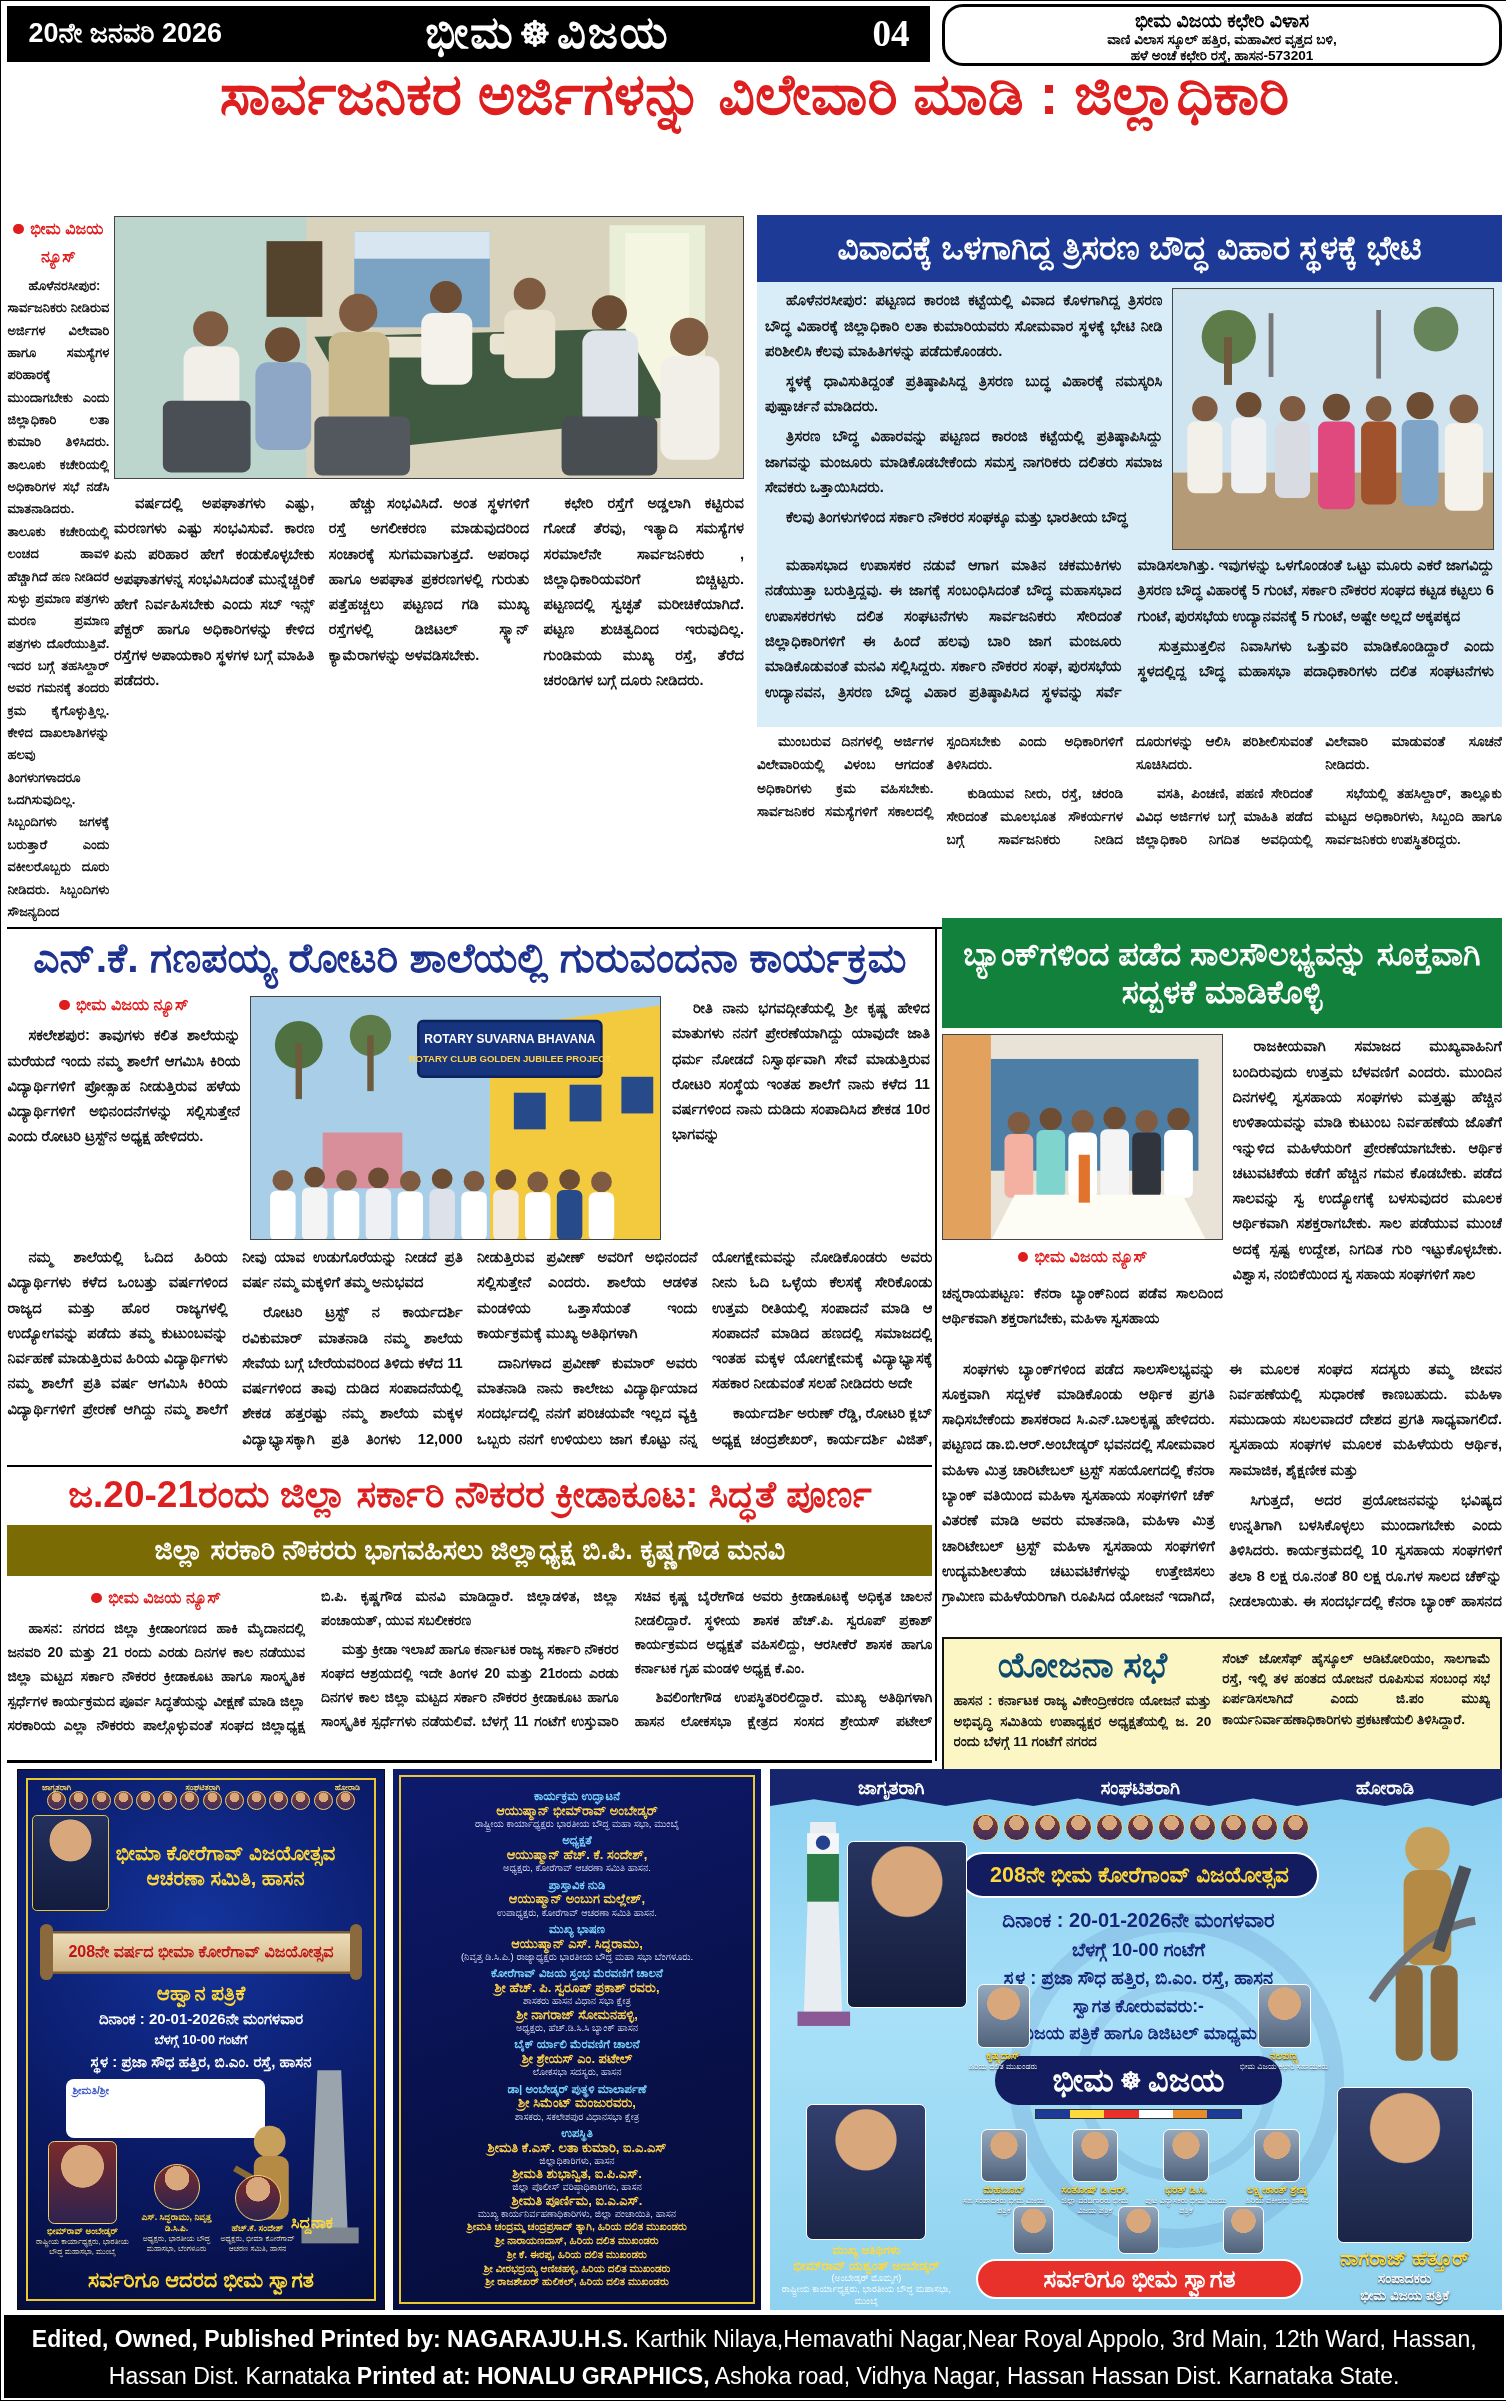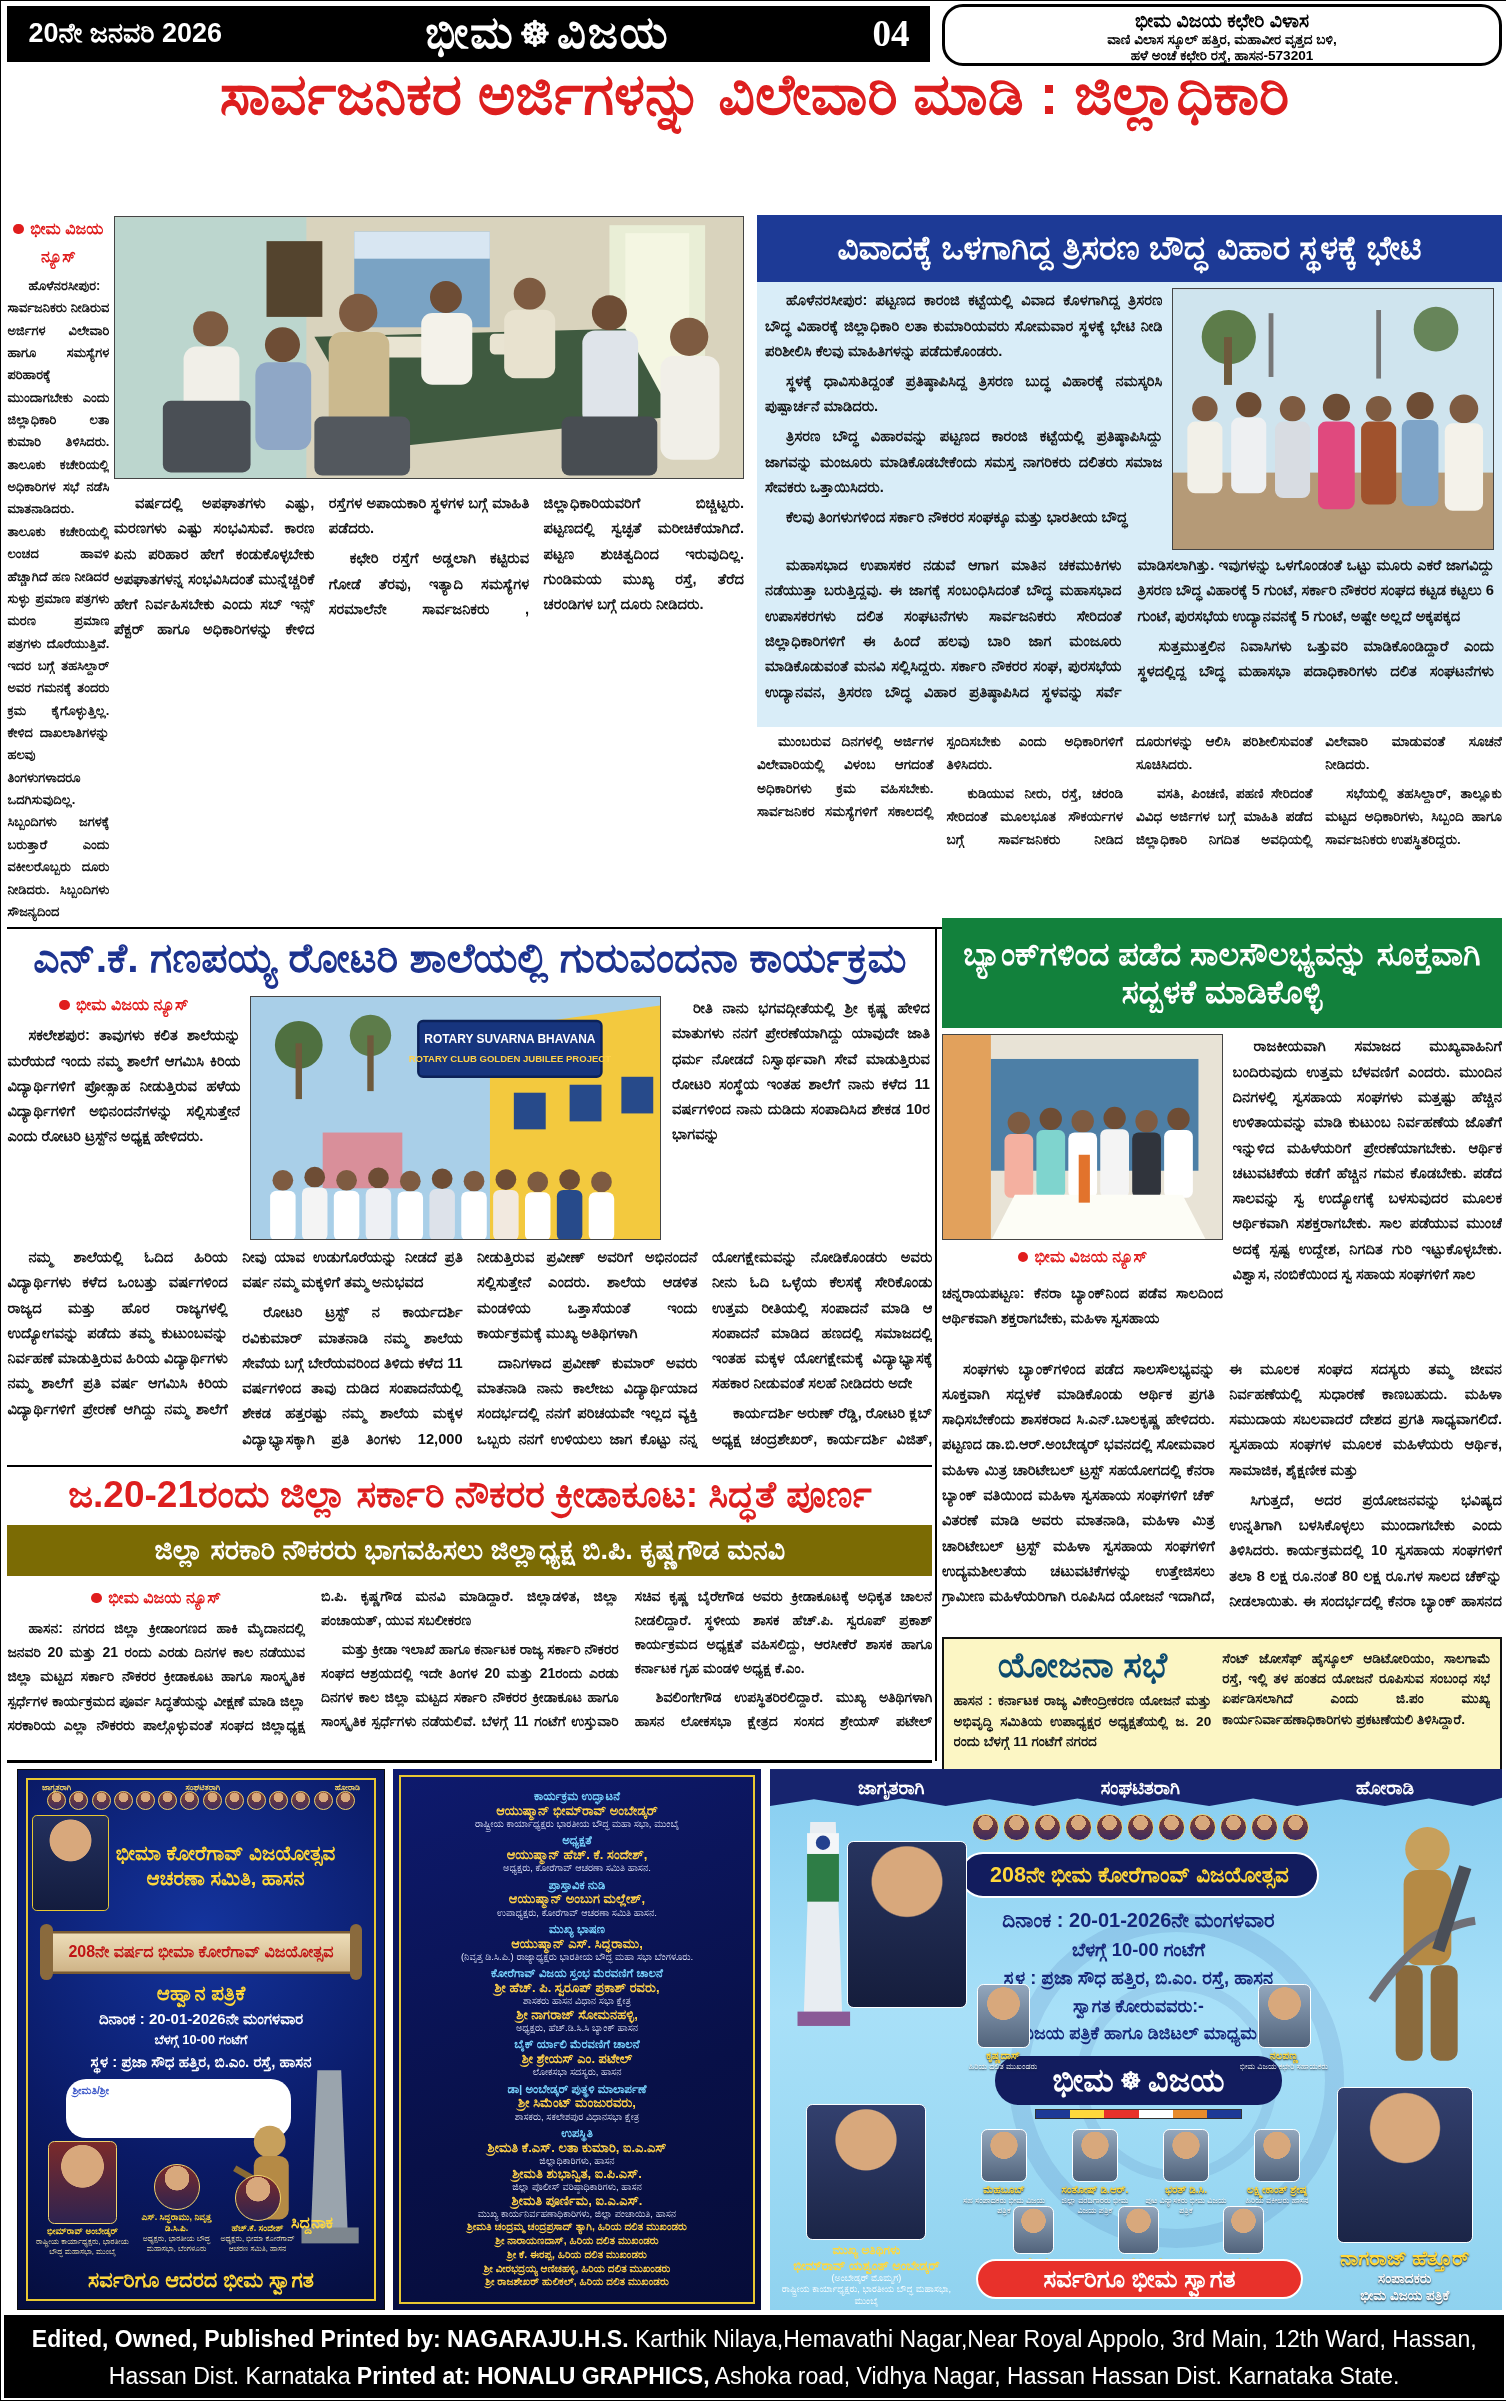--- a/index.html
+++ b/index.html
@@ -226,6 +226,7 @@
 
   <div class="lead-cols jtext" data-name="lead-story-columns">
     <p data-name="lead-story-text">ವರ್ಷದಲ್ಲಿ ಅಪಘಾತಗಳು ಎಷ್ಟು, ಮರಣಗಳು ಎಷ್ಟು ಸಂಭವಿಸುವೆ. ಕಾರಣ ಏನು ಪರಿಹಾರ ಹೇಗೆ ಕಂಡುಕೊಳ್ಳಬೇಕು ಅಪಘಾತಗಳನ್ನ ಸಂಭವಿಸಿದಂತೆ ಮುನ್ನೆಚ್ಚರಿಕೆ ಹೇಗೆ ನಿರ್ವಹಿಸಬೇಕು ಎಂದು ಸಬ್ ಇನ್ಸ್ ಪೆಕ್ಟರ್ ಹಾಗೂ ಅಧಿಕಾರಿಗಳನ್ನು ಕೇಳಿದ ರಸ್ತೆಗಳ ಅಪಾಯಕಾರಿ ಸ್ಥಳಗಳ ಬಗ್ಗೆ ಮಾಹಿತಿ ಪಡೆದರು.</p>
+    <p data-name="lead-story-text">ಹೆಚ್ಚು ಸಂಭವಿಸಿದೆ. ಅಂತ ಸ್ಥಳಗಳಿಗೆ ರಸ್ತೆ ಅಗಲೀಕರಣ ಮಾಡುವುದರಿಂದ ಸಂಚಾರಕ್ಕೆ ಸುಗಮವಾಗುತ್ತದೆ. ಅಪರಾಧ ಹಾಗೂ ಅಪಘಾತ ಪ್ರಕರಣಗಳಲ್ಲಿ ಗುರುತು ಪತ್ತೆಹಚ್ಚಲು ಪಟ್ಟಣದ ಗಡಿ ಮುಖ್ಯ ರಸ್ತೆಗಳಲ್ಲಿ ಡಿಜಿಟಲ್ ಸ್ಕ್ಯಾನ್ ಕ್ಯಾಮೆರಾಗಳನ್ನು ಅಳವಡಿಸಬೇಕು.</p>
     <p data-name="lead-story-text">ಕಛೇರಿ ರಸ್ತೆಗೆ ಅಡ್ಡಲಾಗಿ ಕಟ್ಟಿರುವ ಗೋಡೆ ತೆರವು, ಇತ್ಯಾದಿ ಸಮಸ್ಯೆಗಳ ಸರಮಾಲೆನೇ ಸಾರ್ವಜನಿಕರು , ಜಿಲ್ಲಾಧಿಕಾರಿಯವರಿಗೆ ಬಿಚ್ಚಿಟ್ಟರು. ಪಟ್ಟಣದಲ್ಲಿ ಸ್ವಚ್ಛತೆ ಮರೀಚಿಕೆಯಾಗಿದೆ. ಪಟ್ಟಣ ಶುಚಿತ್ವದಿಂದ ಇರುವುದಿಲ್ಲ. ಗುಂಡಿಮಯ ಮುಖ್ಯ ರಸ್ತೆ, ತೆರೆದ ಚರಂಡಿಗಳ ಬಗ್ಗೆ ದೂರು ನೀಡಿದರು.</p>
   </div>
 

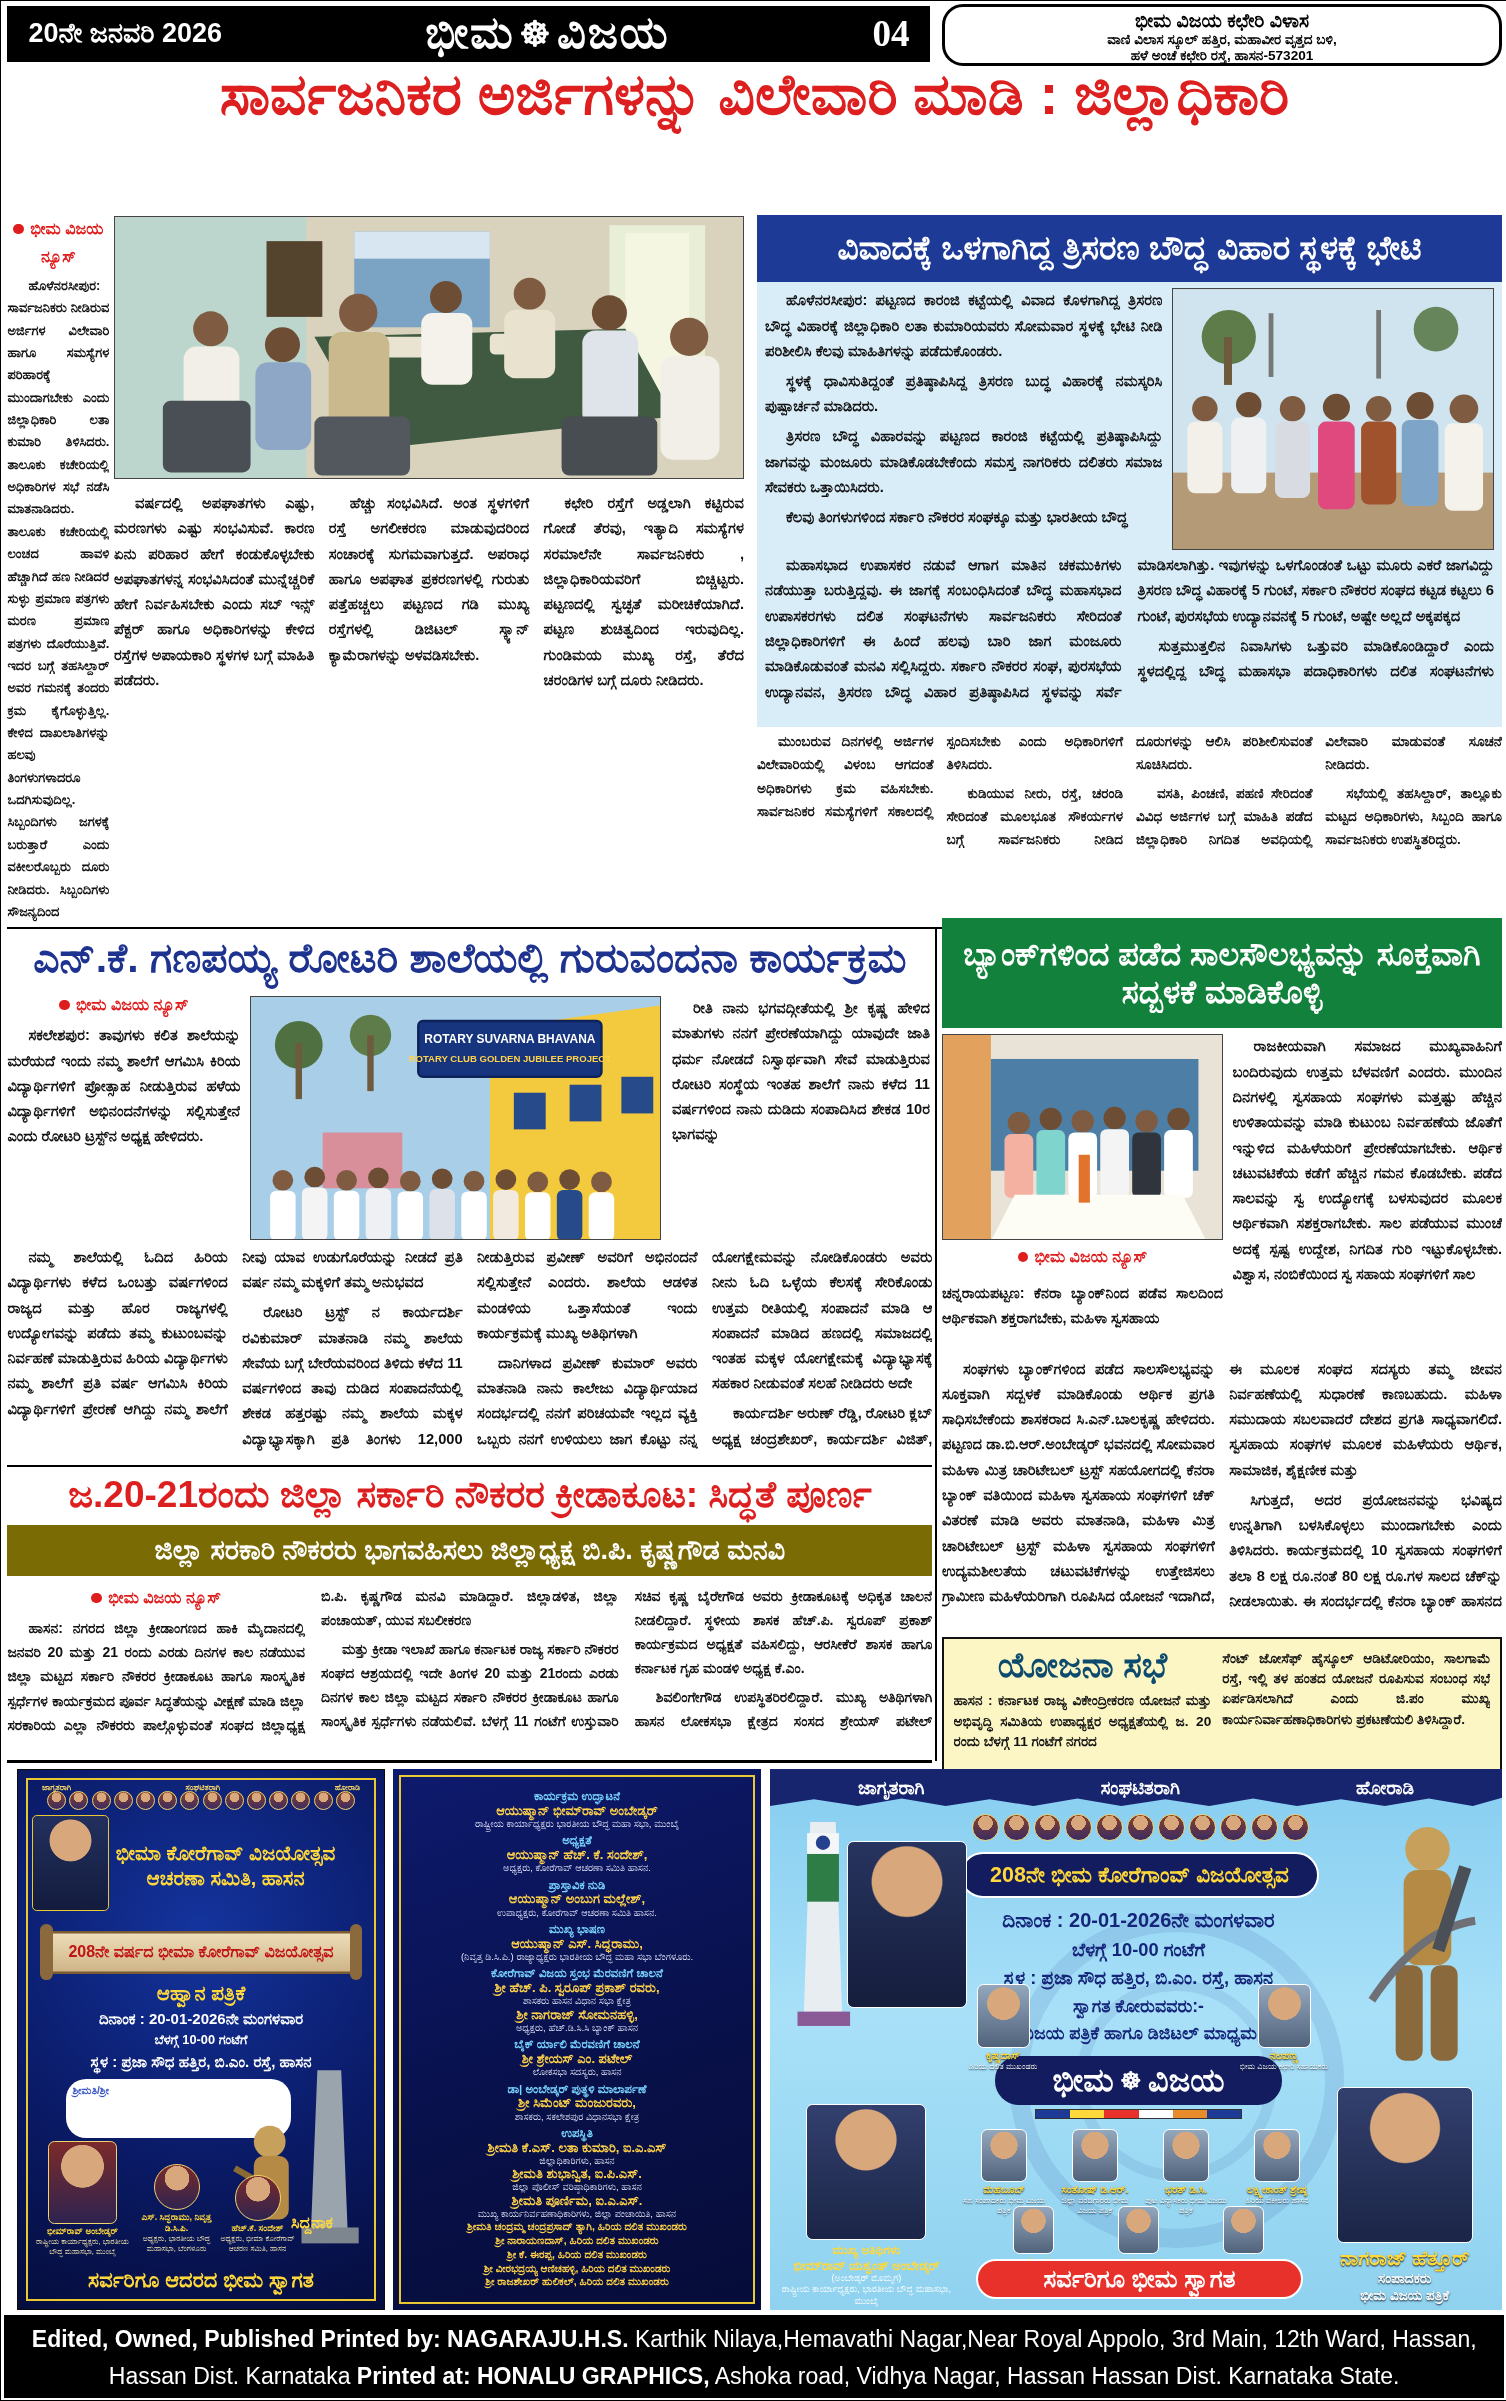--- a/index.html
+++ b/index.html
@@ -95,7 +95,7 @@
   .scroll span{color:#c01414;font-weight:800;font-size:16px;}
   .invite{text-align:center;color:#ffd83c;font-weight:800;font-size:20px;margin-top:8px;}
   .adl-line{text-align:center;font-weight:800;font-size:15px;margin-top:4.8px;color:#fff;}
-  .name-box{width:225px;height:59px;background:#fff;border-radius:20px;margin:8px 0 0 48px;padding:3.2px 6.4px;}
+  .name-box{width:199px;height:59px;background:#fff;border-radius:8px;margin:8px 0 0 48px;padding:3.2px 6.4px;}
   .name-box span{color:#3955c8;font-size:10.4px;font-weight:700;}
   .adl-welcome{position:absolute;bottom:17.5px;left:0;right:0;text-align:center;color:#ffd83c;font-weight:800;font-size:21px;}
   .adl-person{position:absolute;text-align:center;color:#f7e9b0;font-size:7.6px;line-height:1.25;}

